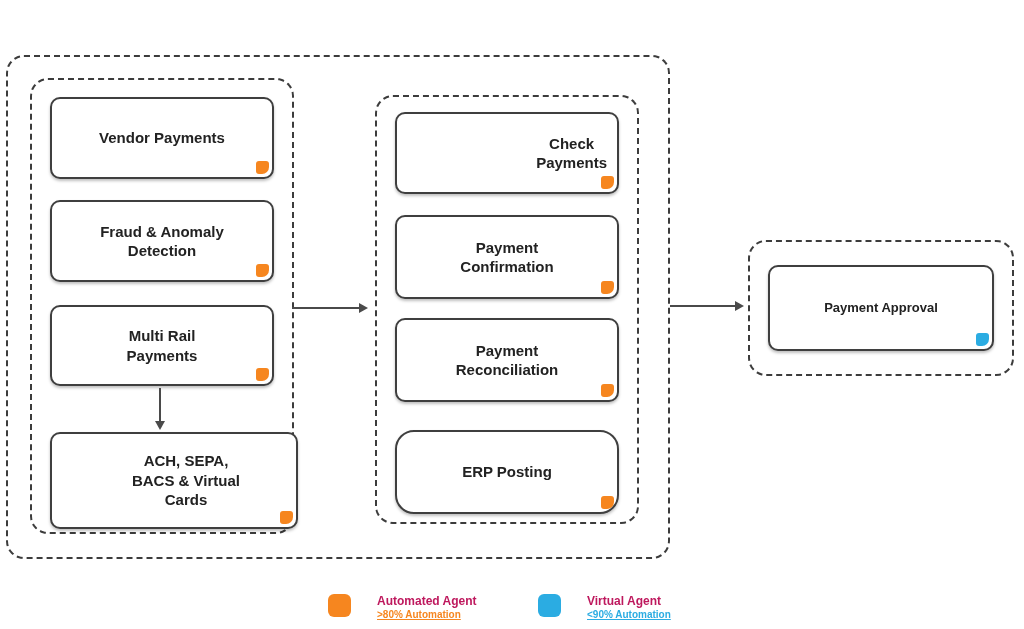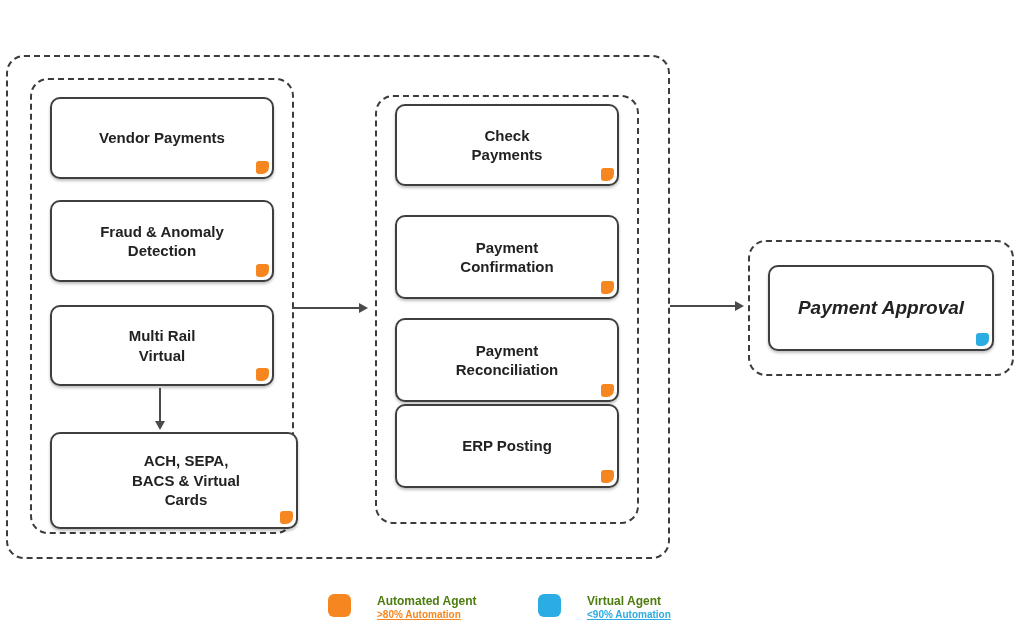--- a/index.html
+++ b/index.html
@@ -143,7 +143,7 @@
 
   <div class="dashed-group" style="left:375px;top:95px;width:260px;height:425px;"></div>
 
-  <div class="box" style="left:395px;top:104px;height:78px;">
+  <div class="box" style="left:395px;top:112px;height:78px;justify-content:flex-end;">
     <span class="box-label">Check
 Payments</span>
     <span class="tag tag-automated"></span>

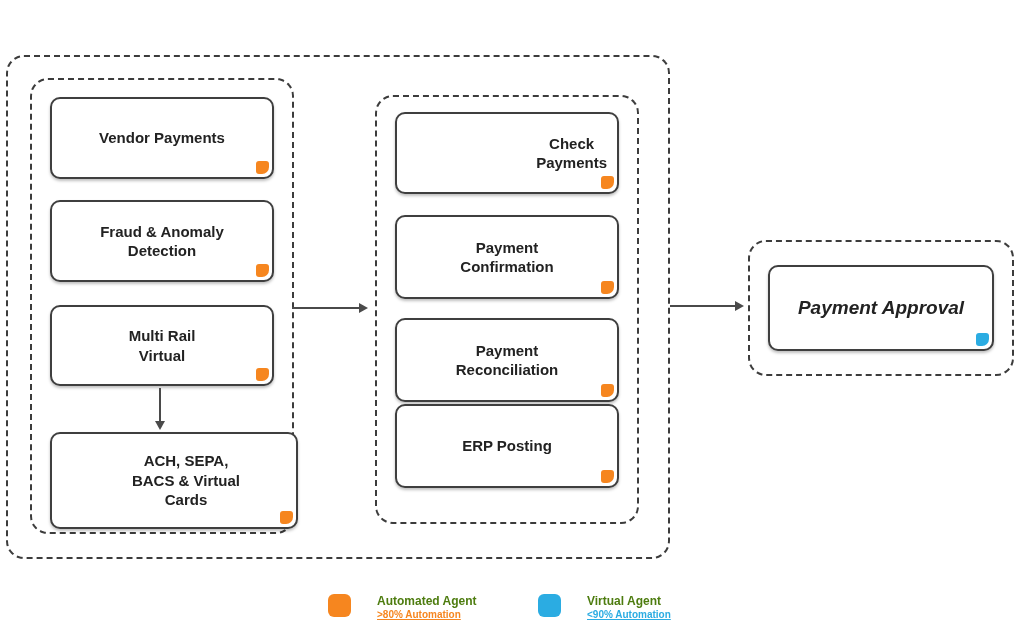--- a/index.html
+++ b/index.html
@@ -171,7 +171,7 @@
   <div class="dashed-group" style="left:748px;top:240px;width:262px;height:132px;"></div>
 
   <div class="box" style="left:768px;top:265px;width:222px;height:82px;">
-    <span class="box-label" style="font-size:19px;font-style:italic;">Payment Approval</span>
+    <span class="box-label" style="font-size:13px;">Payment Approval</span>
     <span class="tag tag-assisted"></span>
   </div>
 

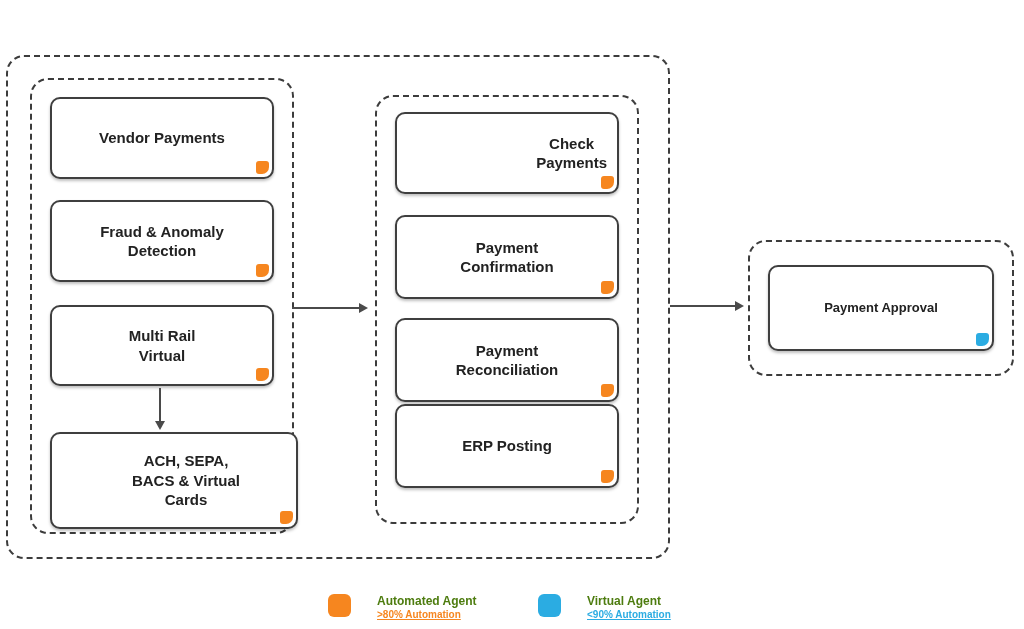--- a/index.html
+++ b/index.html
@@ -126,7 +126,7 @@
 
   <div class="box" style="left:50px;top:305px;height:77px;">
     <span class="box-label">Multi Rail
-Virtual</span>
+Payments</span>
     <span class="tag tag-automated"></span>
   </div>
 

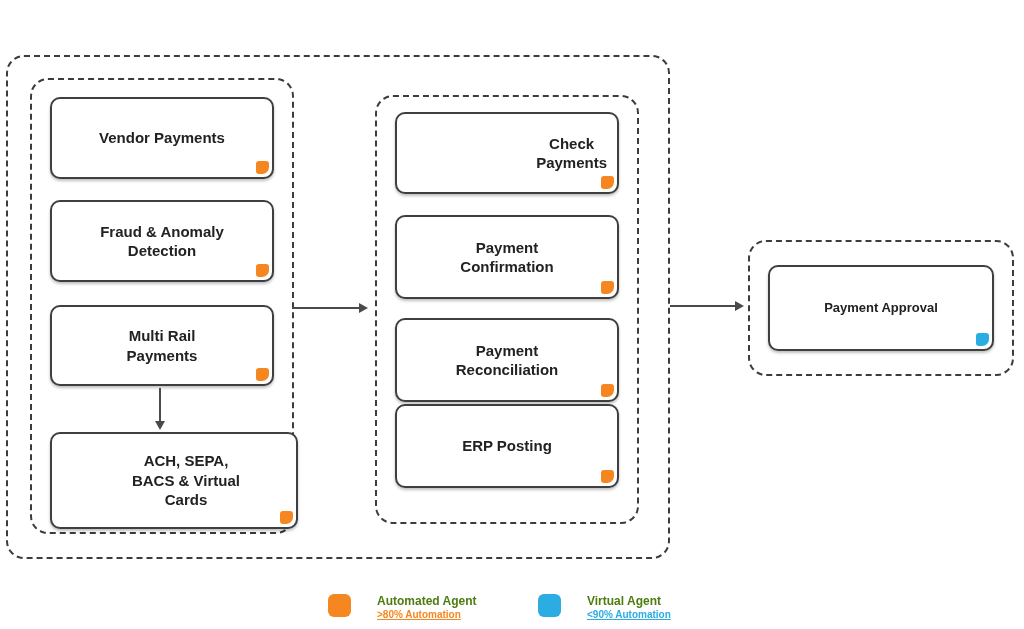--- a/index.html
+++ b/index.html
@@ -161,7 +161,7 @@
     <span class="tag tag-automated"></span>
   </div>
 
-  <div class="box" style="left:395px;top:404px;height:80px;">
+  <div class="box" style="left:395px;top:430px;height:80px;border-radius:19px;">
     <span class="box-label">ERP Posting</span>
     <span class="tag tag-automated"></span>
   </div>

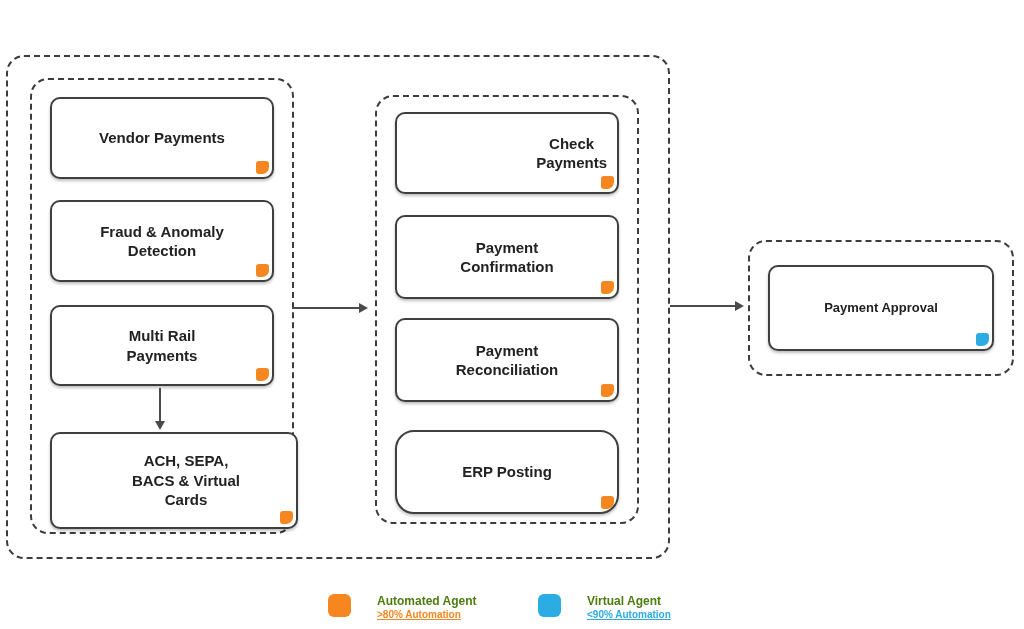--- a/index.html
+++ b/index.html
@@ -92,7 +92,7 @@
   .legend-title{
     font-size:12px;
     font-weight:700;
-    color:#4d7c0f;
+    color:#be185d;
     line-height:1.2;
   }
   .legend-subtitle{

